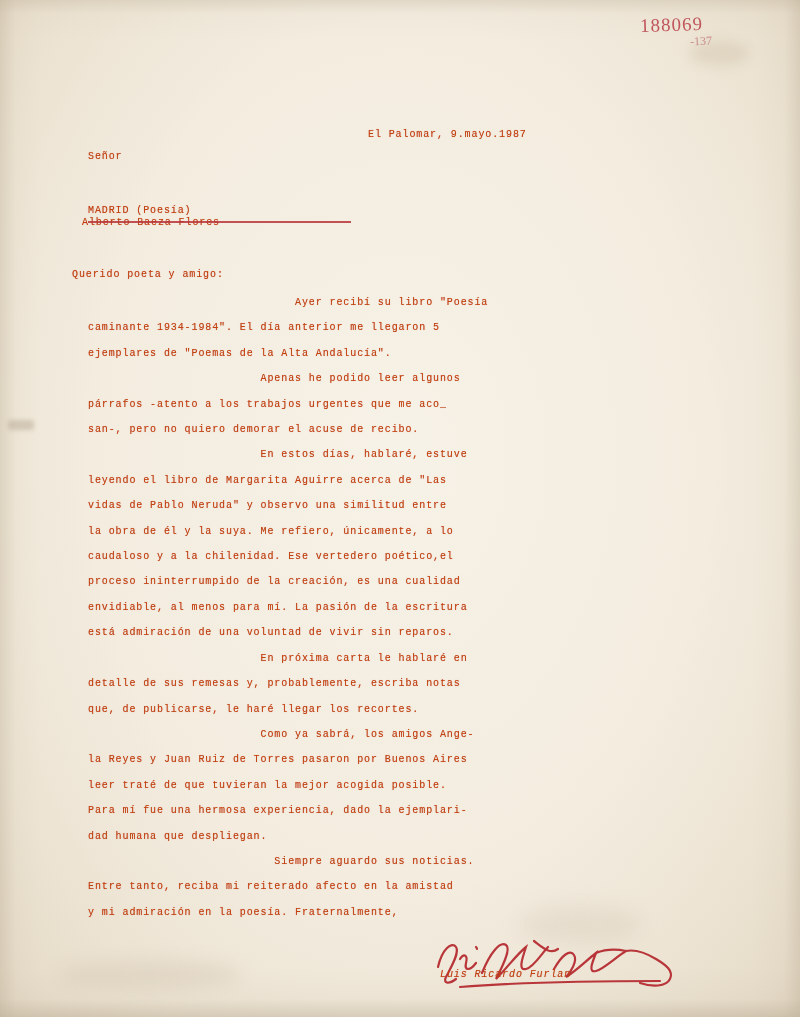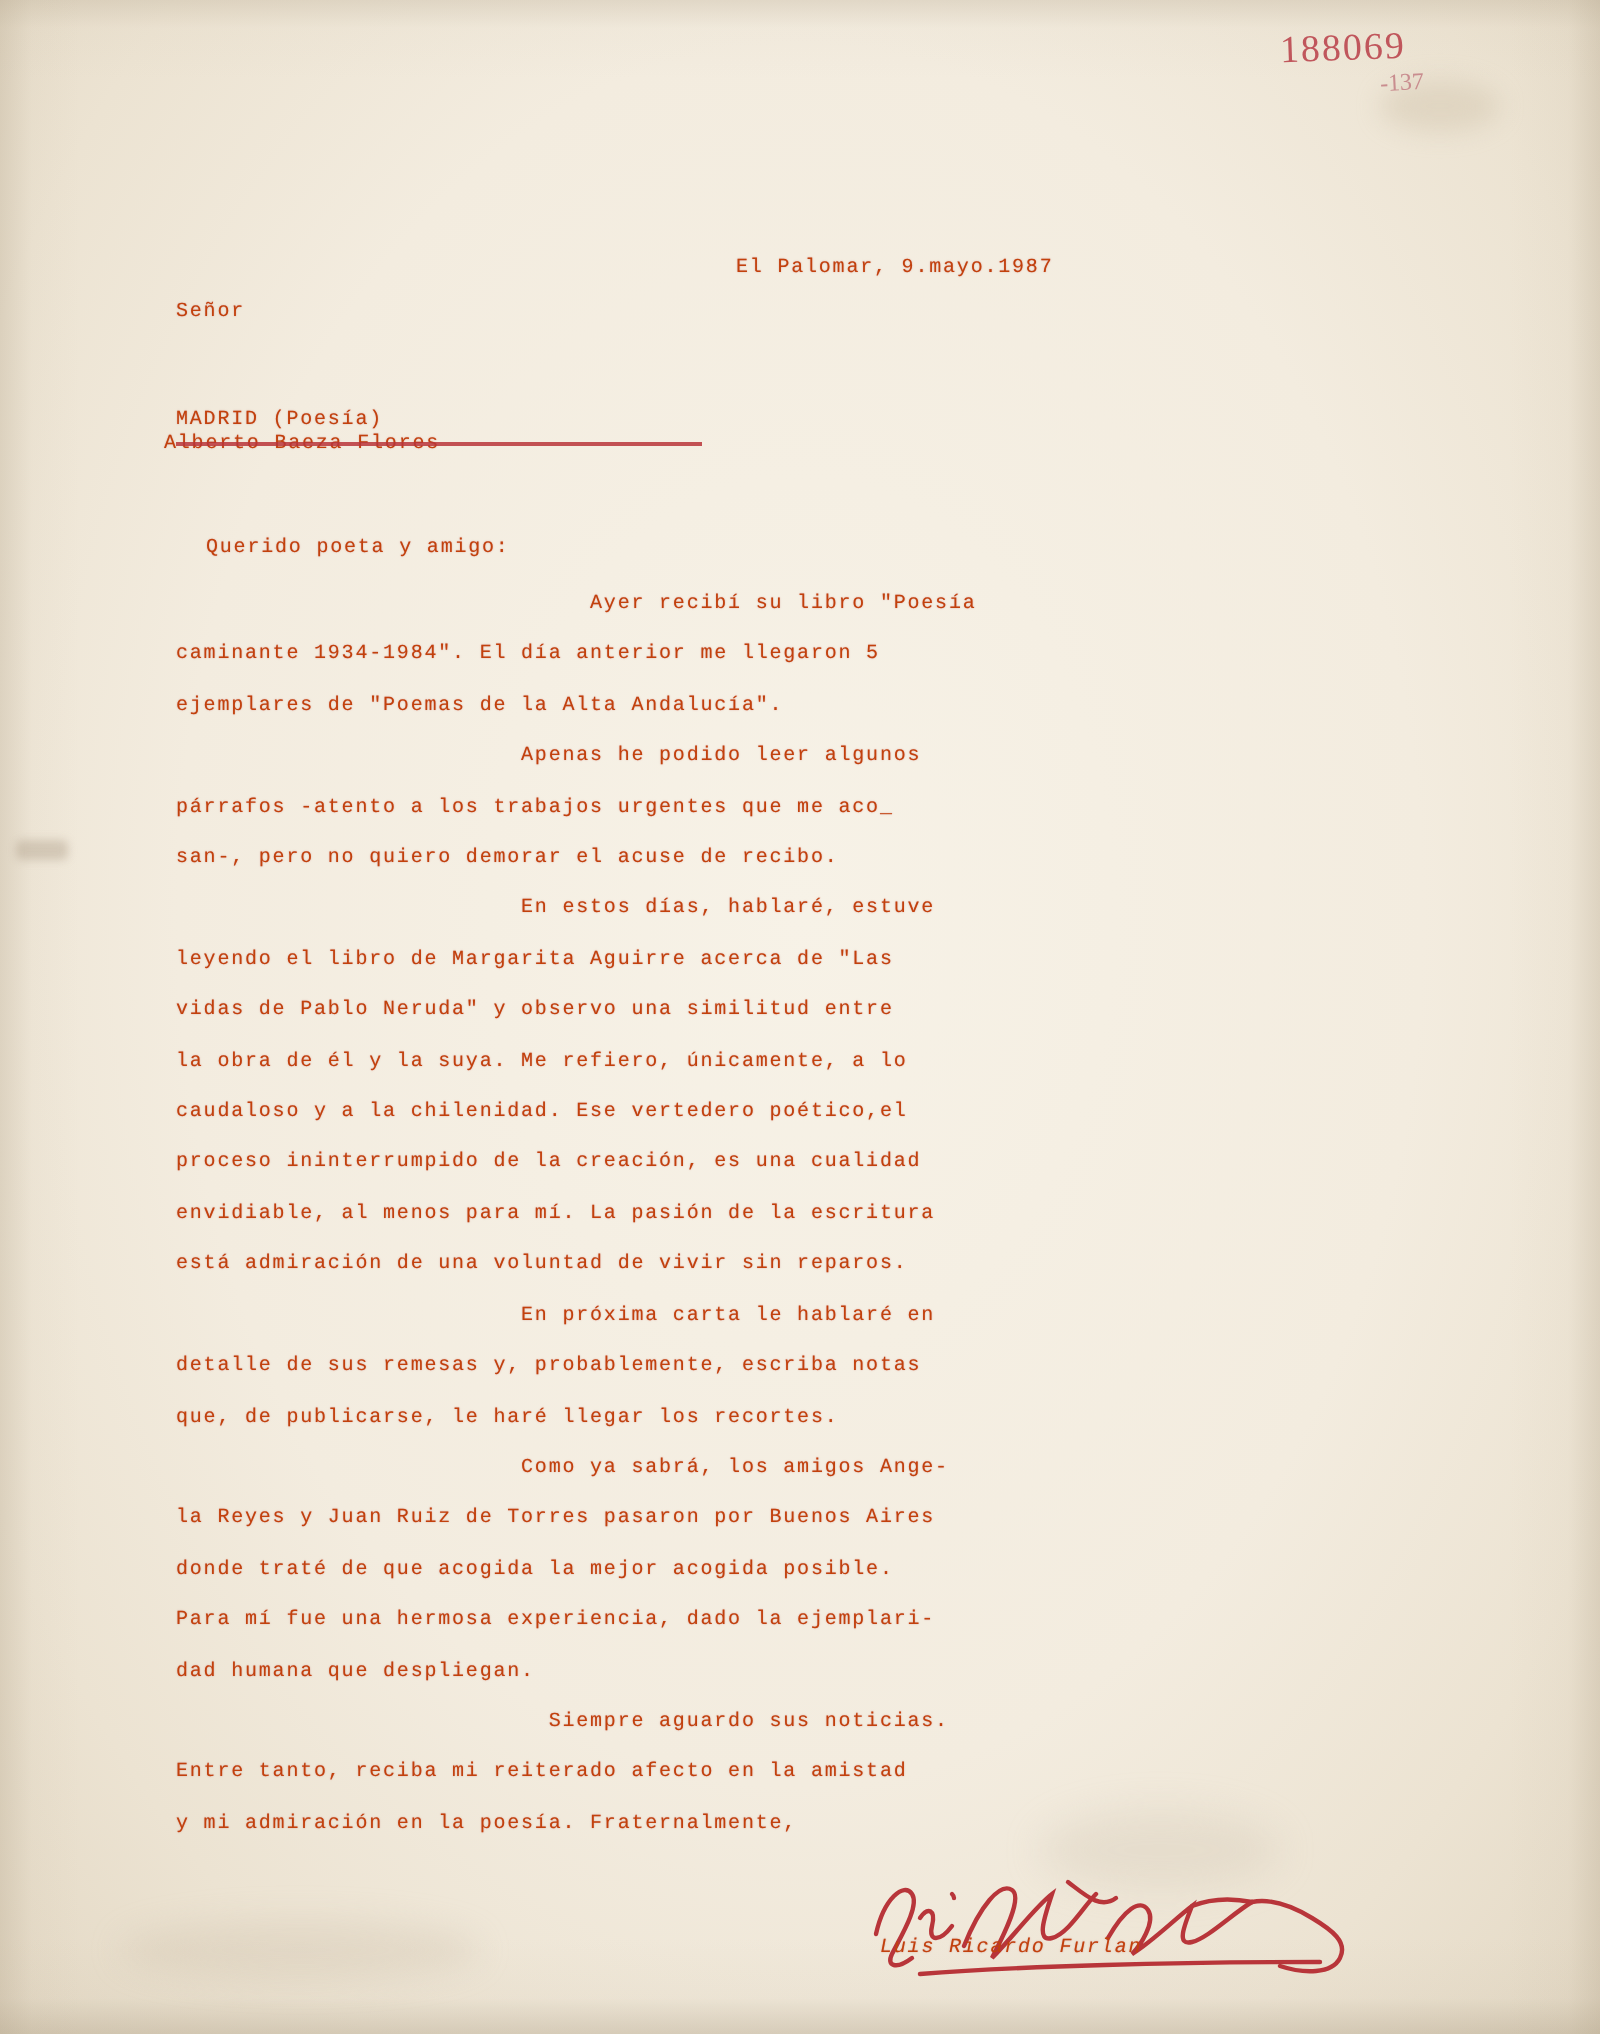--- a/index.html
+++ b/index.html
@@ -86,7 +86,7 @@
     background: #b8353a;
     opacity: 0.85;
   }
-  .salutation { top: 262px; left: 103px; }
+  .salutation { top: 262px; left: 72px; }
 
   .body-block {
     position: absolute;

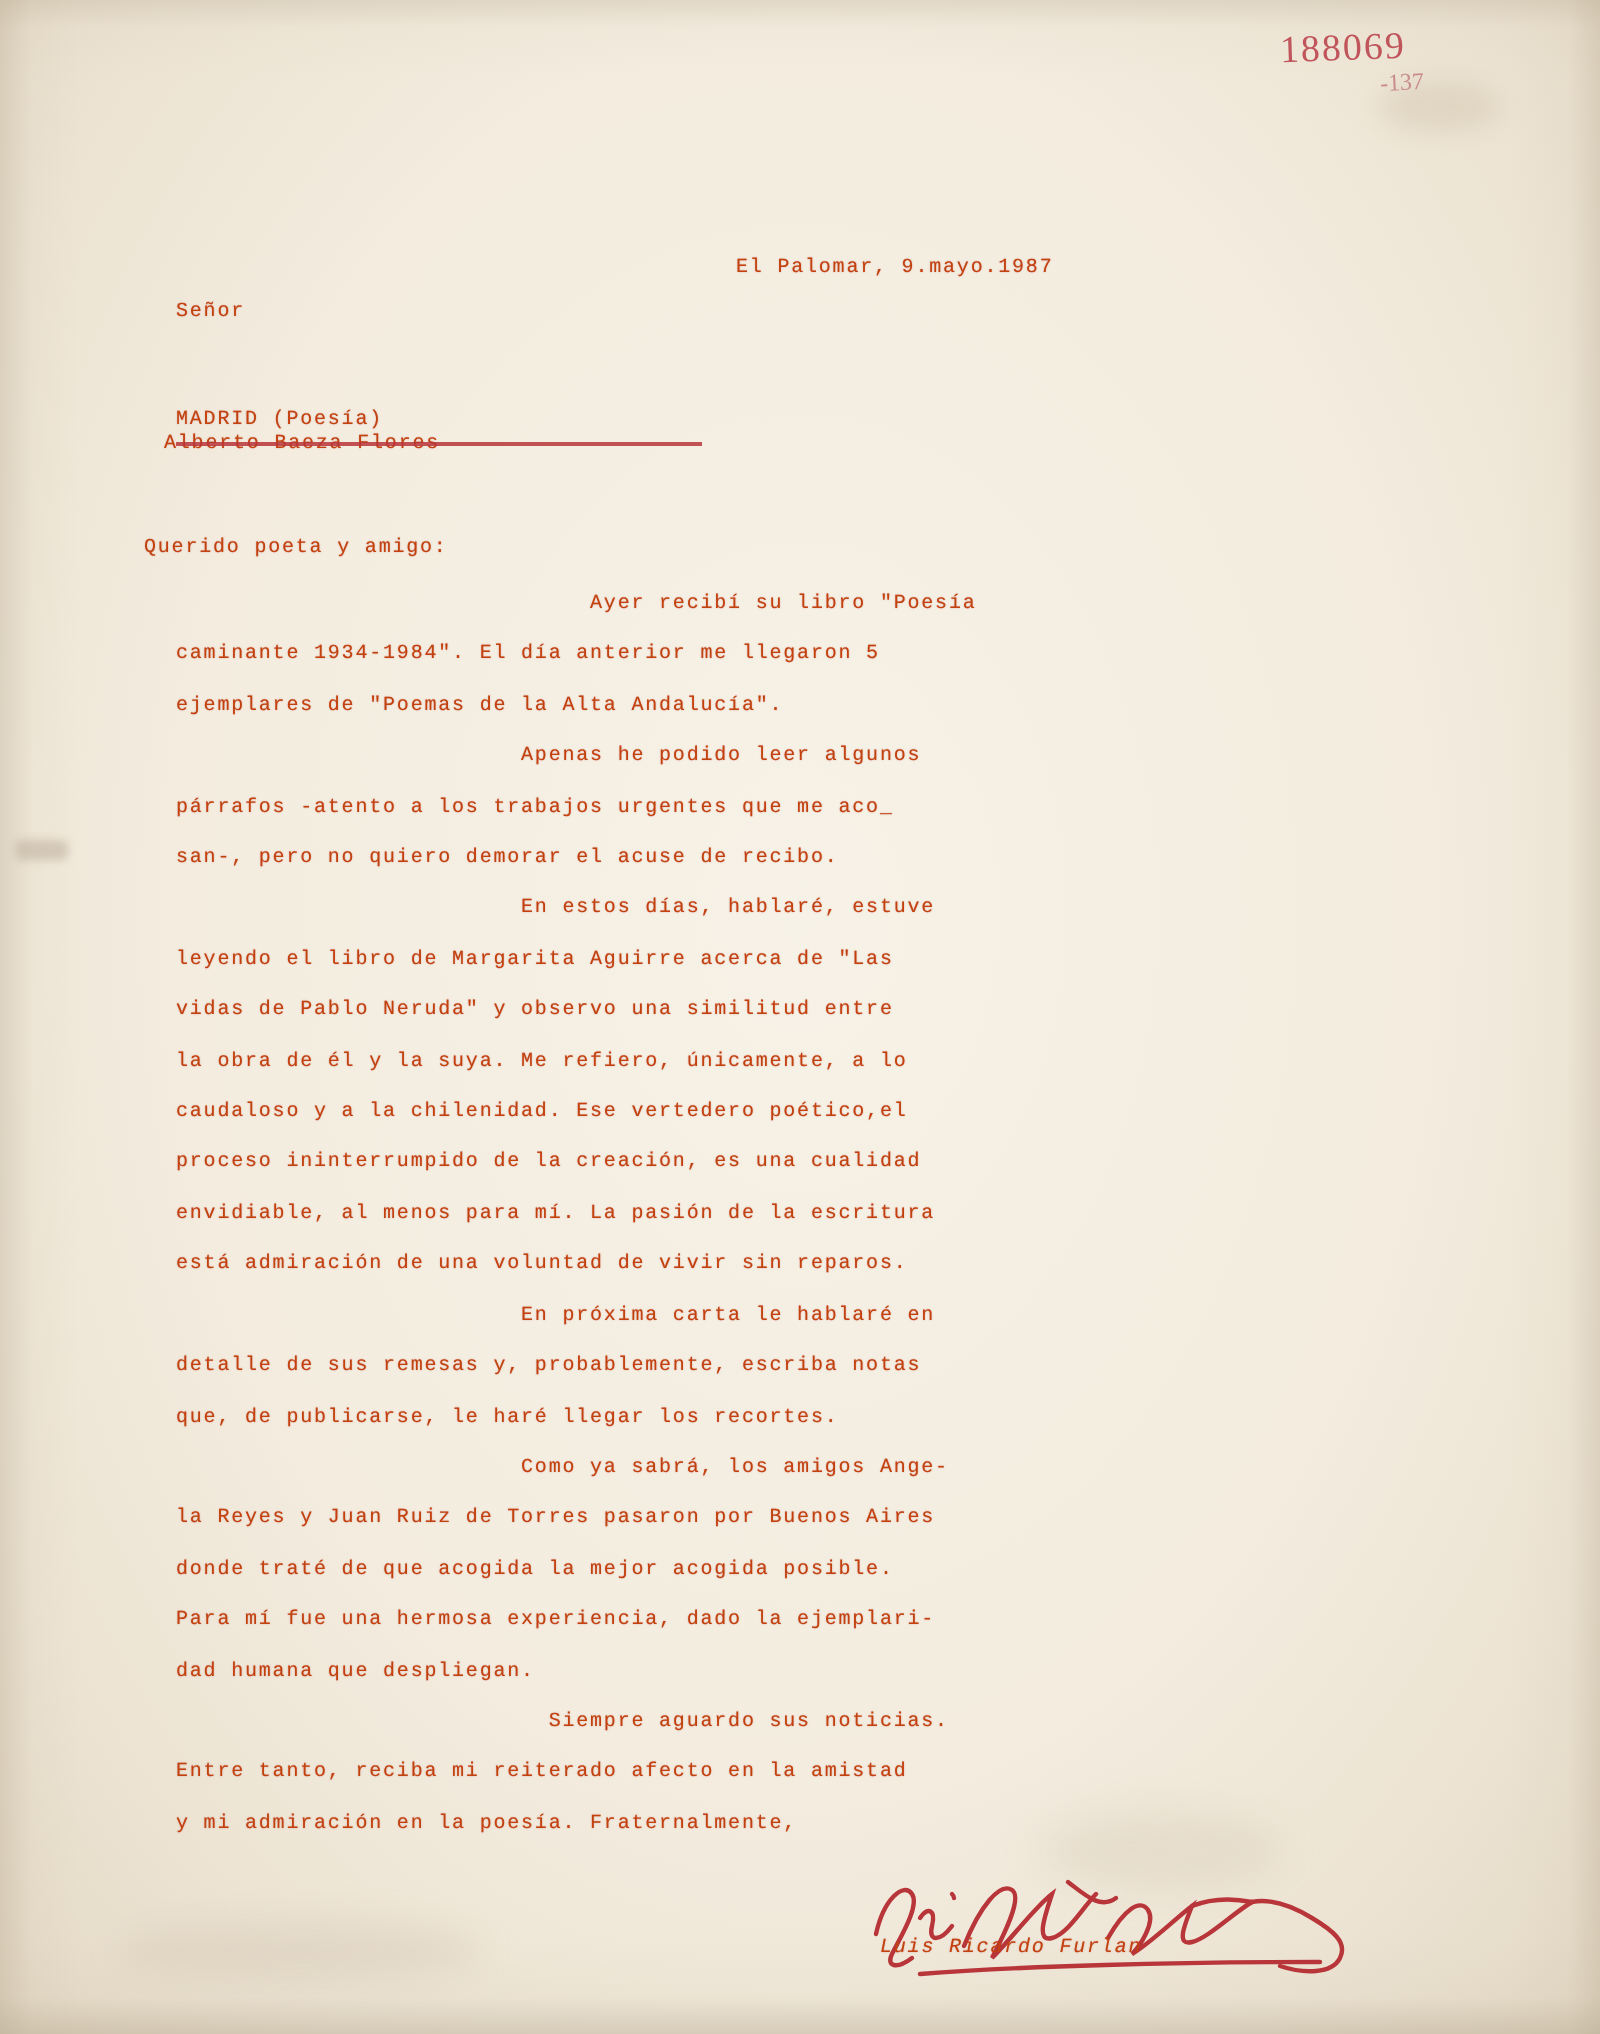--- a/index.html
+++ b/index.html
@@ -151,7 +151,7 @@
 
     <div class="typed">                         Como ya sabrá, los amigos Ange-</div>
     <div class="typed">la Reyes y Juan Ruiz de Torres pasaron por Buenos Aires</div>
-    <div class="typed">donde traté de que acogida la mejor acogida posible.</div>
+    <div class="typed">leer traté de que tuvieran la mejor acogida posible.</div>
     <div class="typed">Para mí fue una hermosa experiencia, dado la ejemplari-</div>
     <div class="typed">dad humana que despliegan.</div>
 

